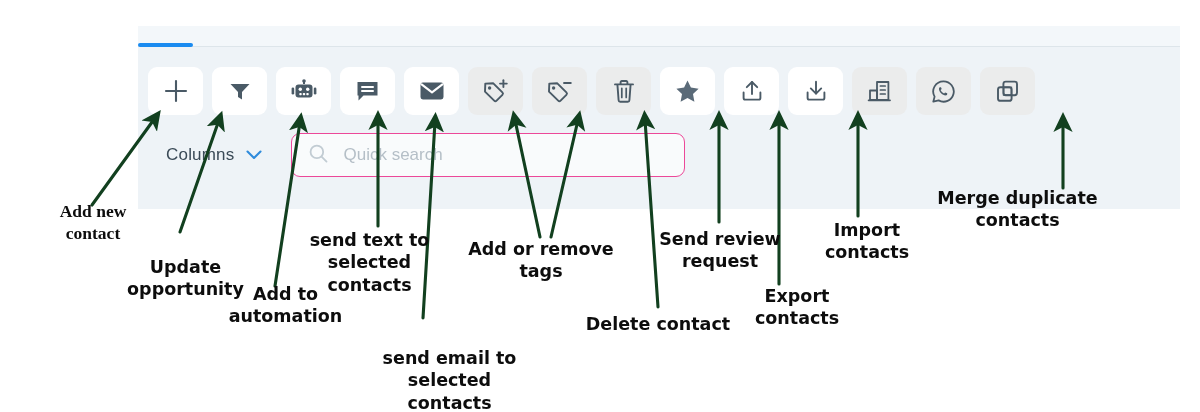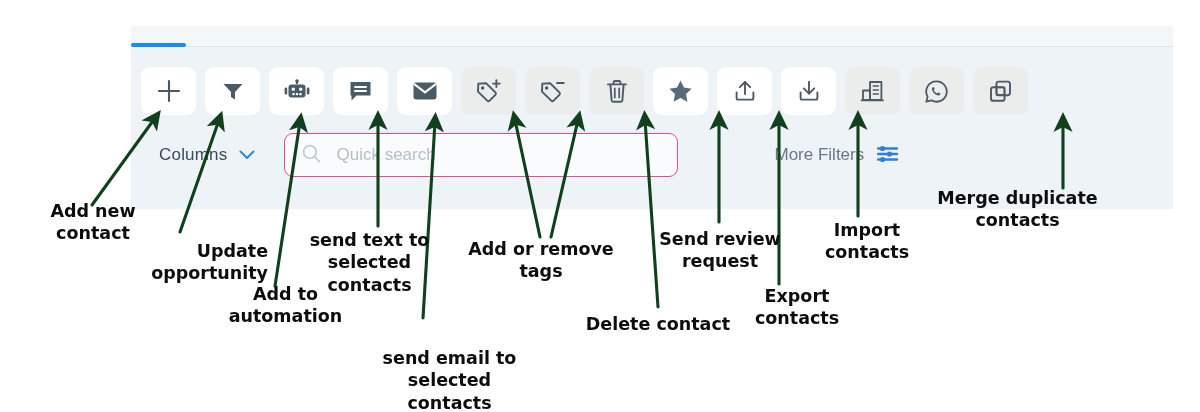--- a/index.html
+++ b/index.html
@@ -12,7 +12,7 @@
   }
   
   #app-panel{
-    position:absolute;left:131px;top:26px;width:1042px;height:183px;
+    position:absolute;left:138px;top:26px;width:1042px;height:183px;
     background:#eef3f7;
   }
   #tabstrip{

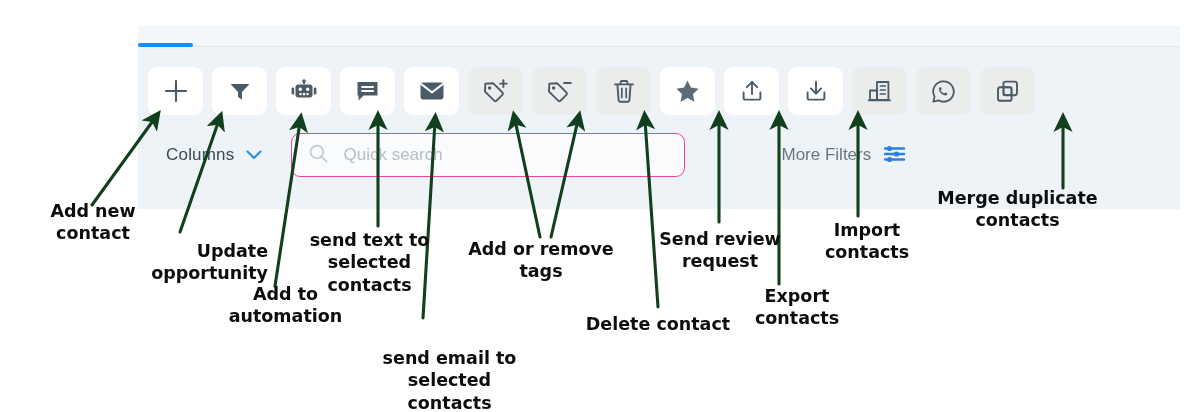--- a/index.html
+++ b/index.html
@@ -247,19 +247,6 @@
       <input id="search-input" type="text" placeholder="Quick search" style="">
     </div>
 
-    <button id="more-filters-button">
-      <span class="label">More Filters</span>
-      <span>
-        <svg width="22" height="18" viewBox="0 0 22 18">
-          <line x1="1" y1="3.5" x2="20" y2="3.5" stroke="#2f7fe0" stroke-width="2.4" stroke-linecap="round"></line>
-          <line x1="1" y1="9" x2="20" y2="9" stroke="#2f7fe0" stroke-width="2.4" stroke-linecap="round"></line>
-          <line x1="1" y1="14.5" x2="20" y2="14.5" stroke="#2f7fe0" stroke-width="2.4" stroke-linecap="round"></line>
-          <circle cx="5.5" cy="3.5" r="2.6" fill="#2f7fe0"></circle>
-          <circle cx="12.5" cy="9" r="2.6" fill="#2f7fe0"></circle>
-          <circle cx="5.5" cy="14.5" r="2.6" fill="#2f7fe0"></circle>
-        </svg>
-      </span>
-    </button>
 
   </div>
 </div>

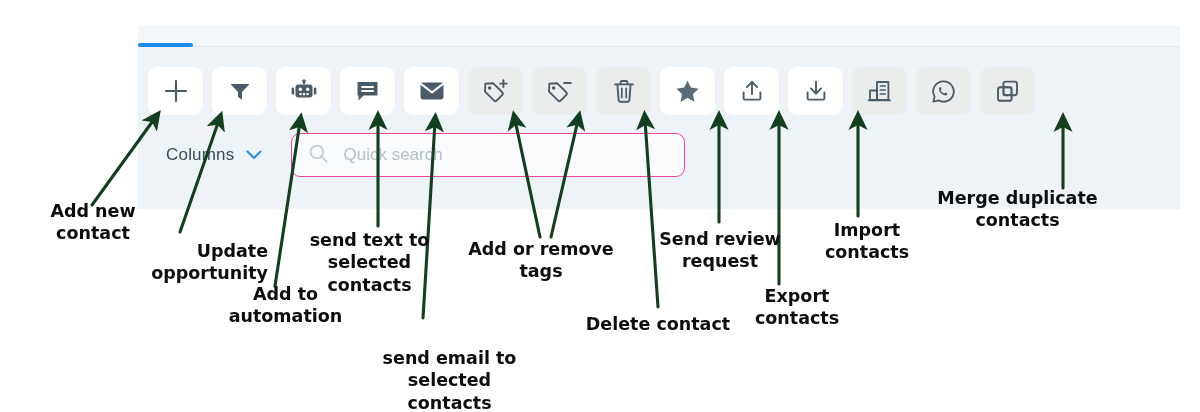--- a/index.html
+++ b/index.html
@@ -274,7 +274,7 @@
 </svg>
 
 <div id="anno-layer">
-  <div class="anno-label" style="left:18px;  top:200px; width:150px;">Add new
+  <div class="anno-label" style="left:18px;  top:200px; width:150px;font-family:Liberation Serif, serif;">Add new
 contact</div>
   <div class="anno-label" style="left:103px; top:240px; width:165px;text-align:right;">Update
 opportunity</div>

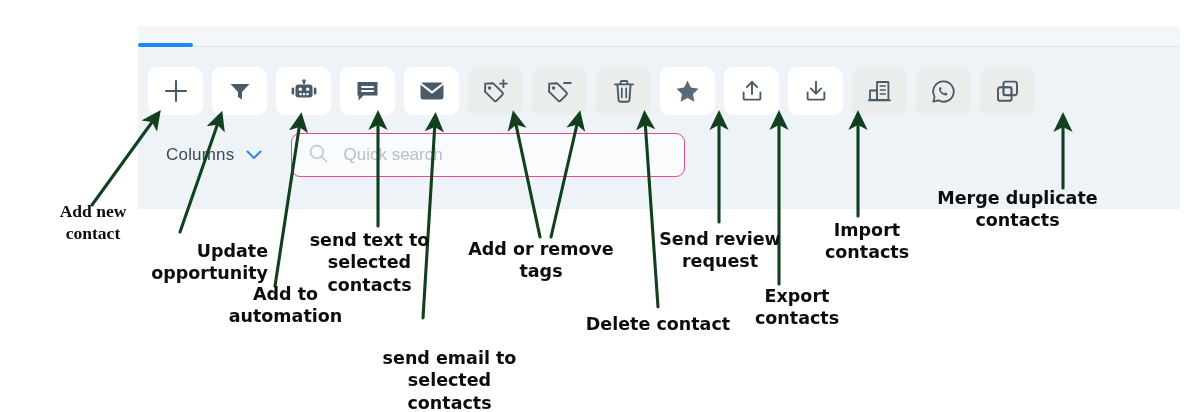--- a/index.html
+++ b/index.html
@@ -276,7 +276,7 @@
 <div id="anno-layer">
   <div class="anno-label" style="left:18px;  top:200px; width:150px;font-family:Liberation Serif, serif;">Add new
 contact</div>
-  <div class="anno-label" style="left:103px; top:240px; width:165px;text-align:right;">Update
+  <div class="anno-label" style="left:103px; top:256px; width:165px;">Update
 opportunity</div>
   <div class="anno-label" style="left:218px; top:283px; width:135px;text-align:center;">Add to
 automation</div>

